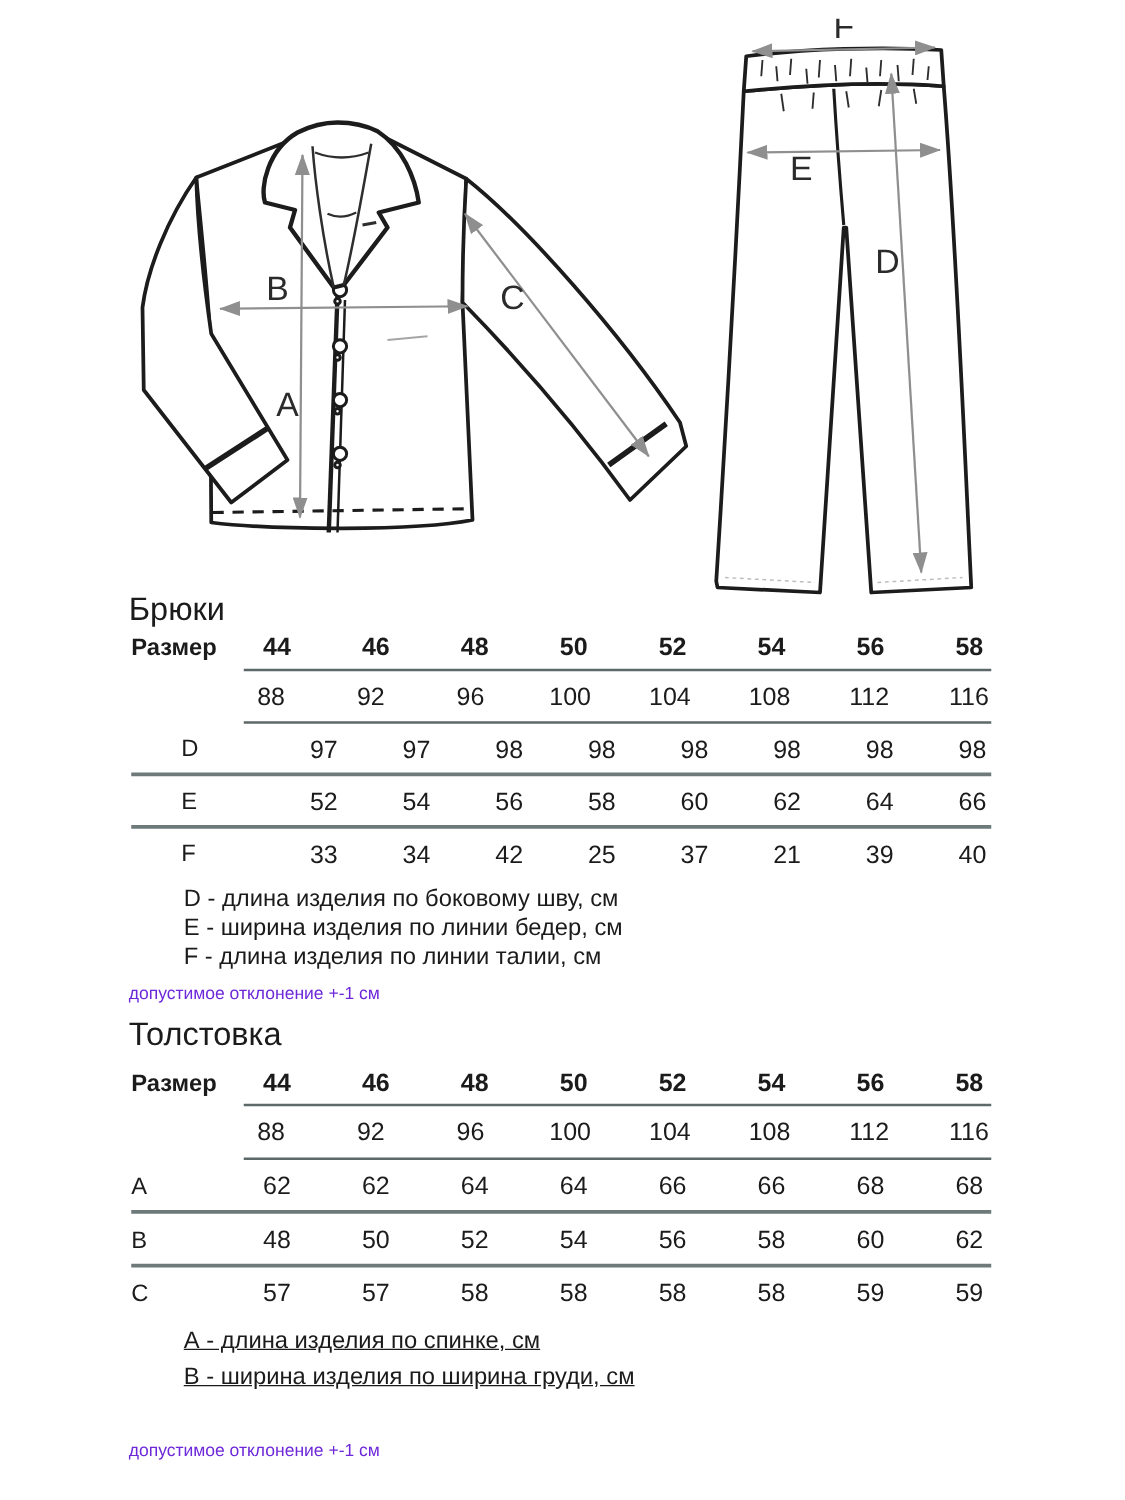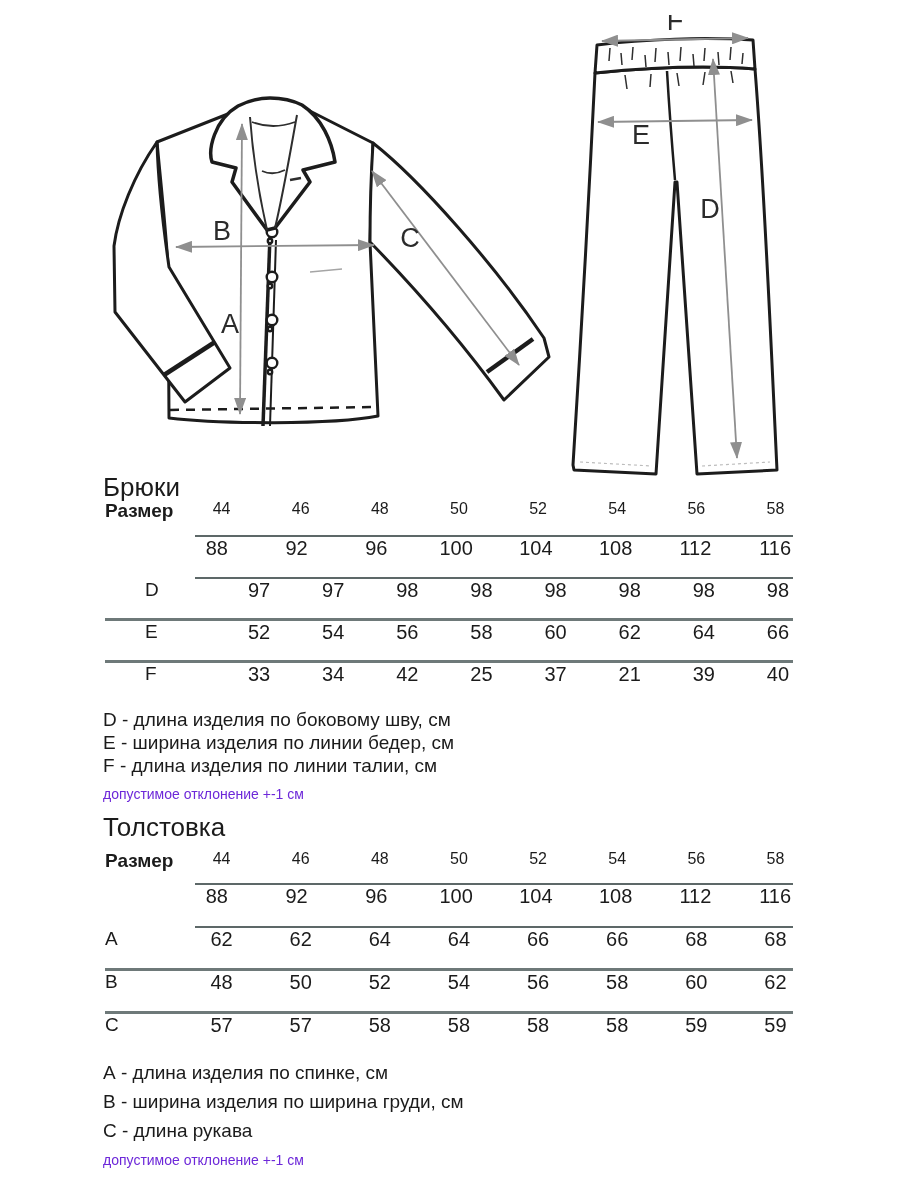--- a/index.html
+++ b/index.html
@@ -11,7 +11,7 @@
   .section-title{position:absolute;left:103px;font-size:26px;color:#1b1b1b;}
 
   .tbl{position:absolute;left:100px;width:715px;}
-  .row{position:relative;display:flex;align-items:flex-start;}
+  .row{position:relative;display:flex;align-items:center;}
   .row::after{content:"";position:absolute;bottom:0;height:0;}
   .row.partial::after{left:95px;right:22px;border-bottom:2px solid #5d6868;}
   .row.full::after{left:5px;right:22px;border-bottom:3px solid #6e7979;}

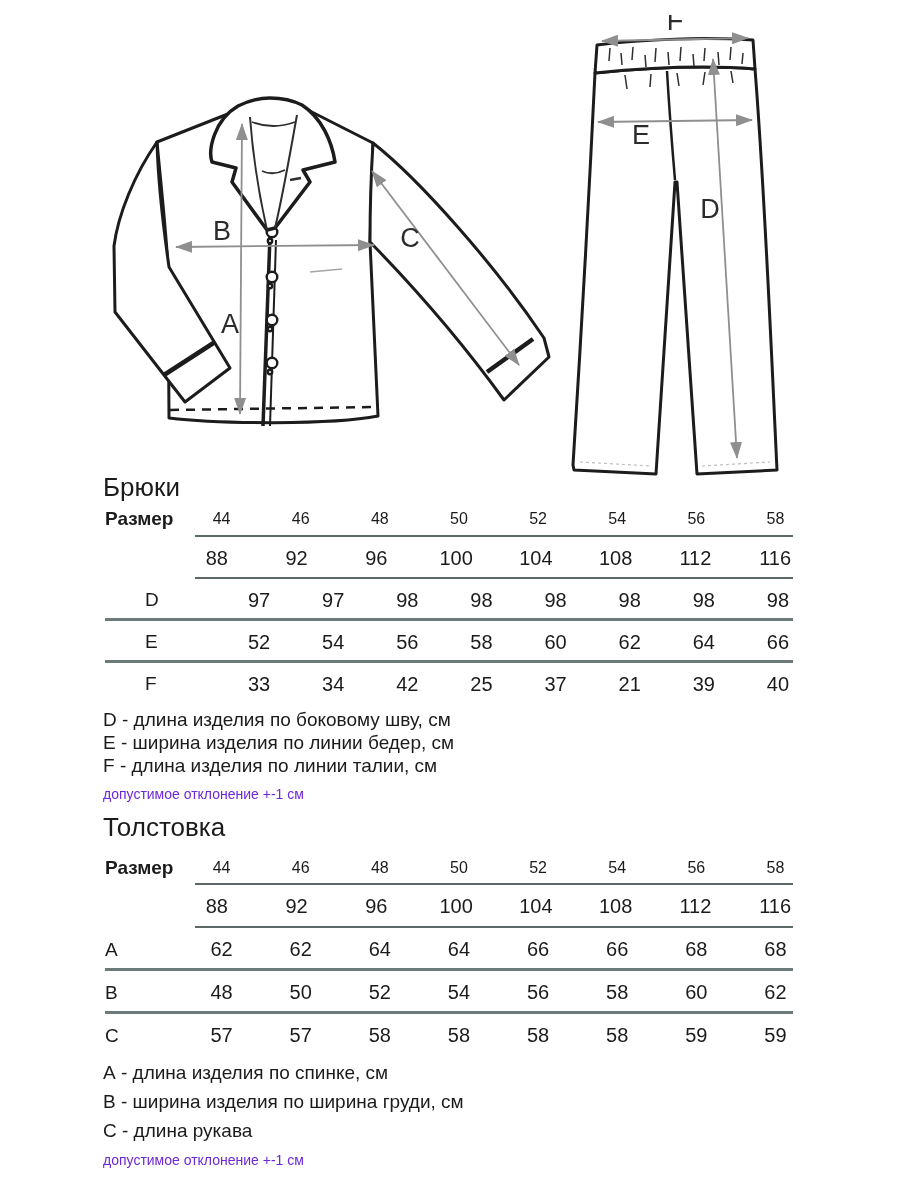--- a/index.html
+++ b/index.html
@@ -21,7 +21,7 @@
   .nums{display:flex;flex:1;}
   .nums > div{flex:1;text-align:center;font-size:20px;}
   .b{font-weight:bold;font-size:19px;}
-  .hdr .nums > div{font-size:16px;font-weight:normal;}
+  .hdr .nums > div{font-size:20px;font-weight:bold;}
 
   .legend{position:absolute;left:103px;font-size:19px;color:#1b1b1b;}
   .legend div{white-space:nowrap;}

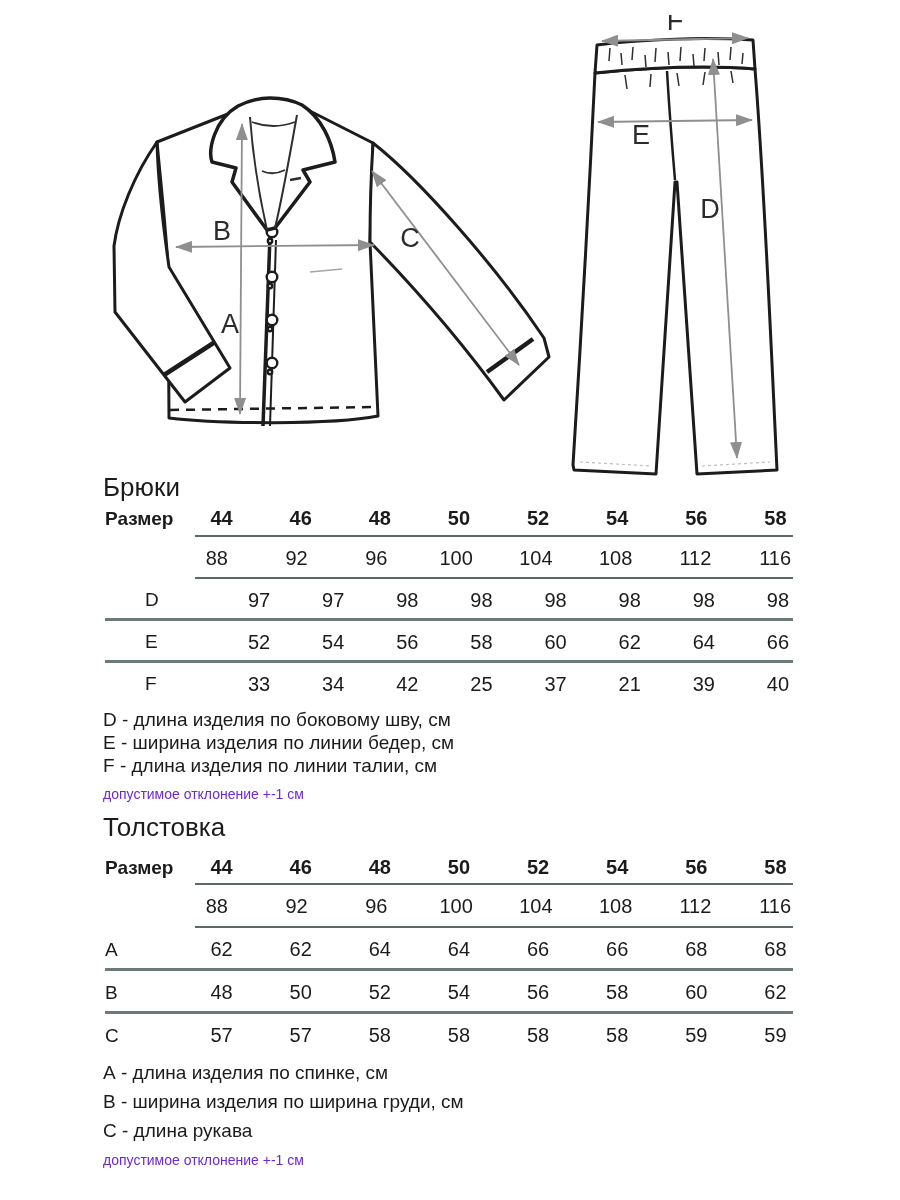--- a/index.html
+++ b/index.html
@@ -24,7 +24,7 @@
   .hdr .nums > div{font-size:20px;font-weight:bold;}
 
   .legend{position:absolute;left:103px;font-size:19px;color:#1b1b1b;}
-  .legend div{white-space:nowrap;}
+  .legend div{white-space:nowrap;margin-left:44px;}
   .lg-tight div{line-height:23px;}
   .lg-loose div{line-height:29px;}
   .note{position:absolute;left:103px;font-size:14px;color:#6d28d9;}

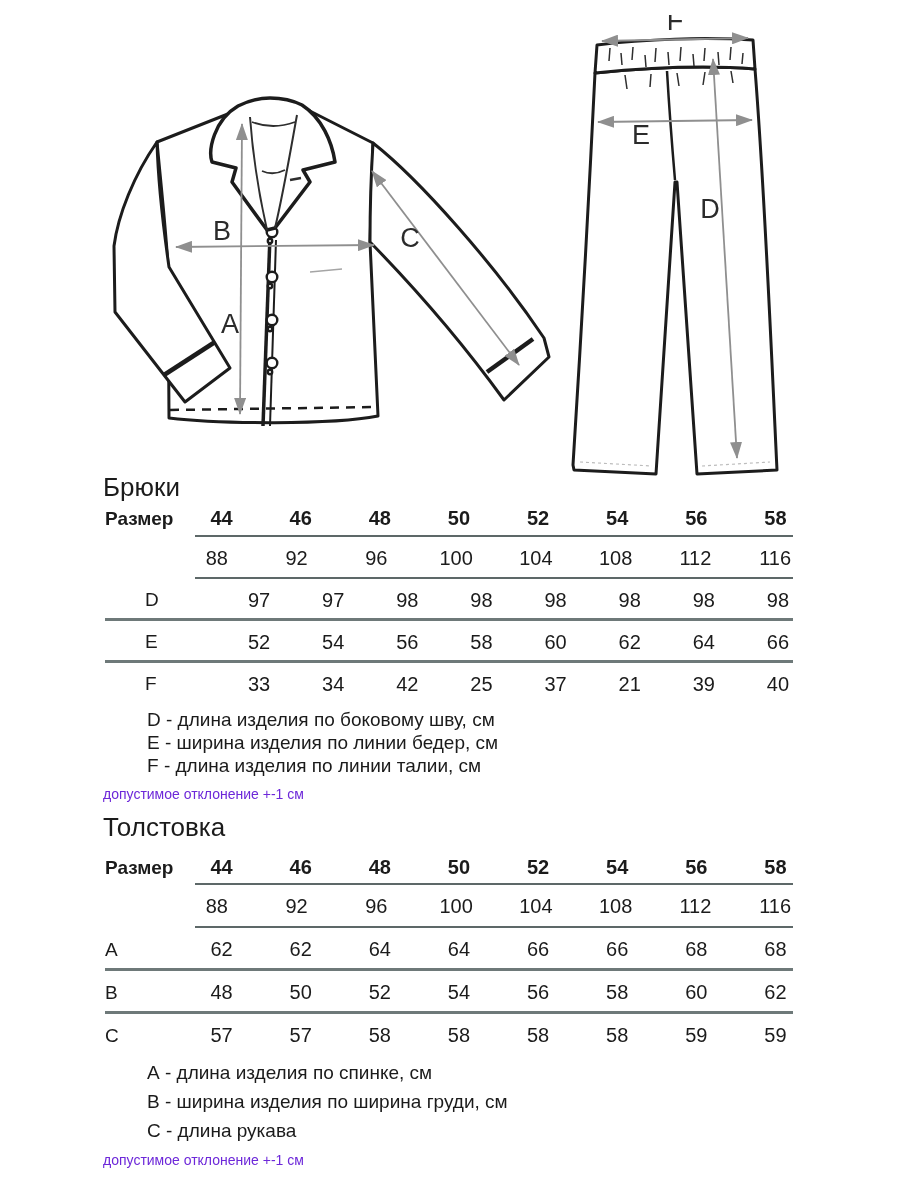--- a/index.html
+++ b/index.html
@@ -26,7 +26,7 @@
   .legend{position:absolute;left:103px;font-size:19px;color:#1b1b1b;}
   .legend div{white-space:nowrap;margin-left:44px;}
   .lg-tight div{line-height:23px;}
-  .lg-loose div{line-height:29px;}
+  .lg-loose div{line-height:29px;text-decoration:underline;}
   .note{position:absolute;left:103px;font-size:14px;color:#6d28d9;}
 </style>
 </head>

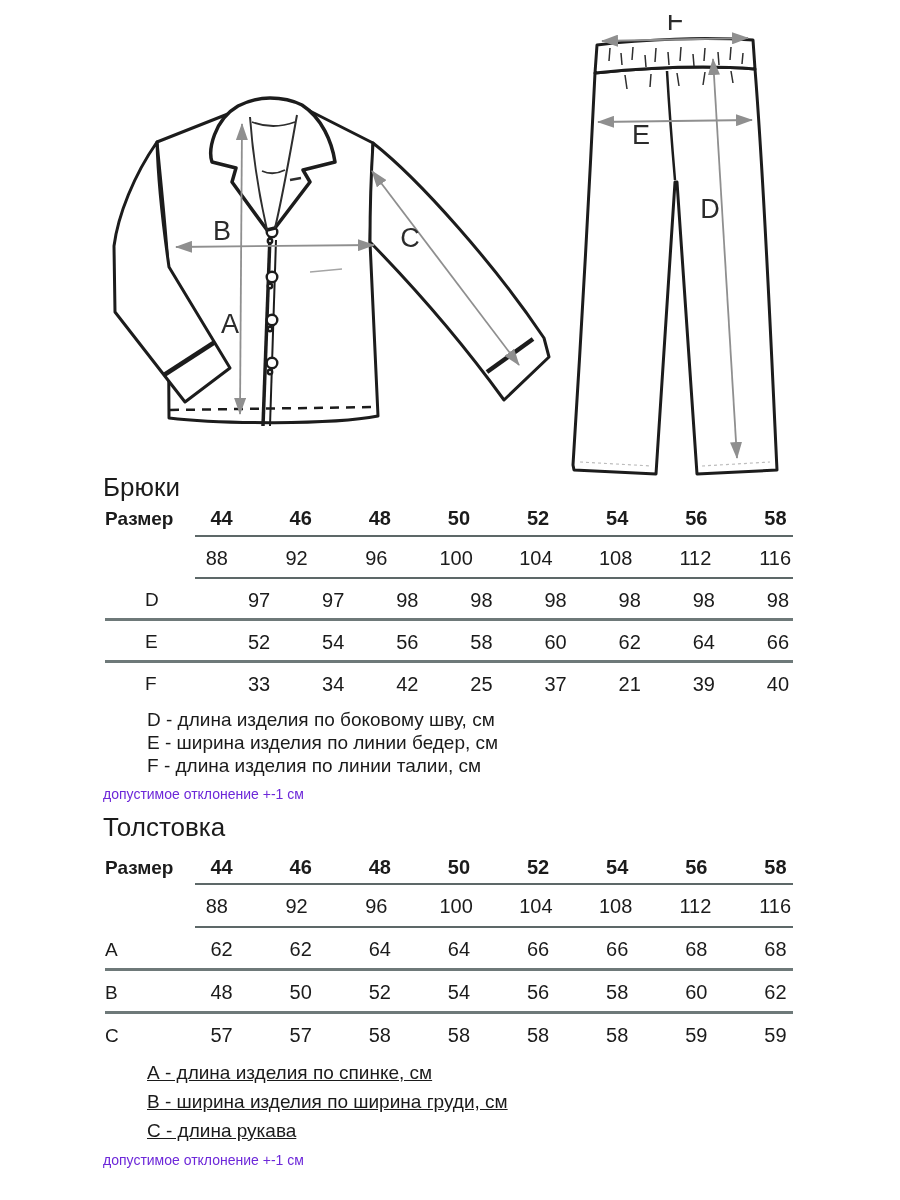--- a/index.html
+++ b/index.html
@@ -295,7 +295,6 @@
   <div class="legend lg-loose" style="top:1058px">
     <div>А - длина изделия по спинке, см</div>
     <div>В - ширина изделия по ширина груди, см</div>
-    <div>С - длина рукава</div>
   </div>
   <div class="note" style="top:1152px">допустимое отклонение +-1 см</div>
 

